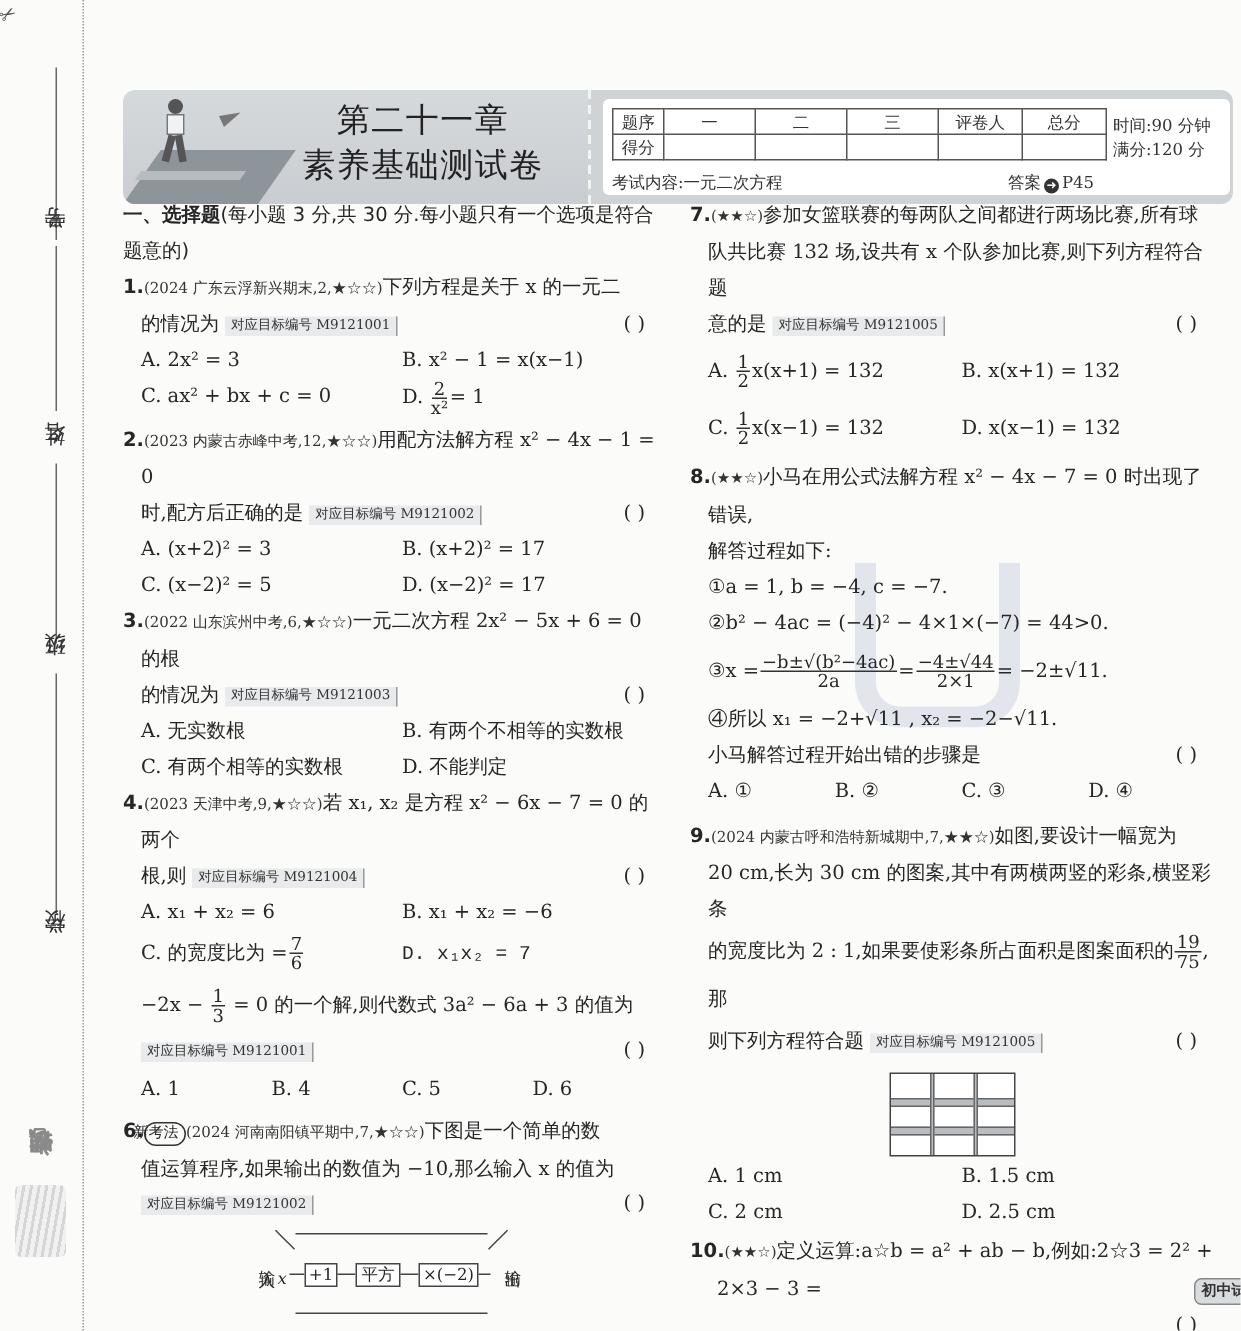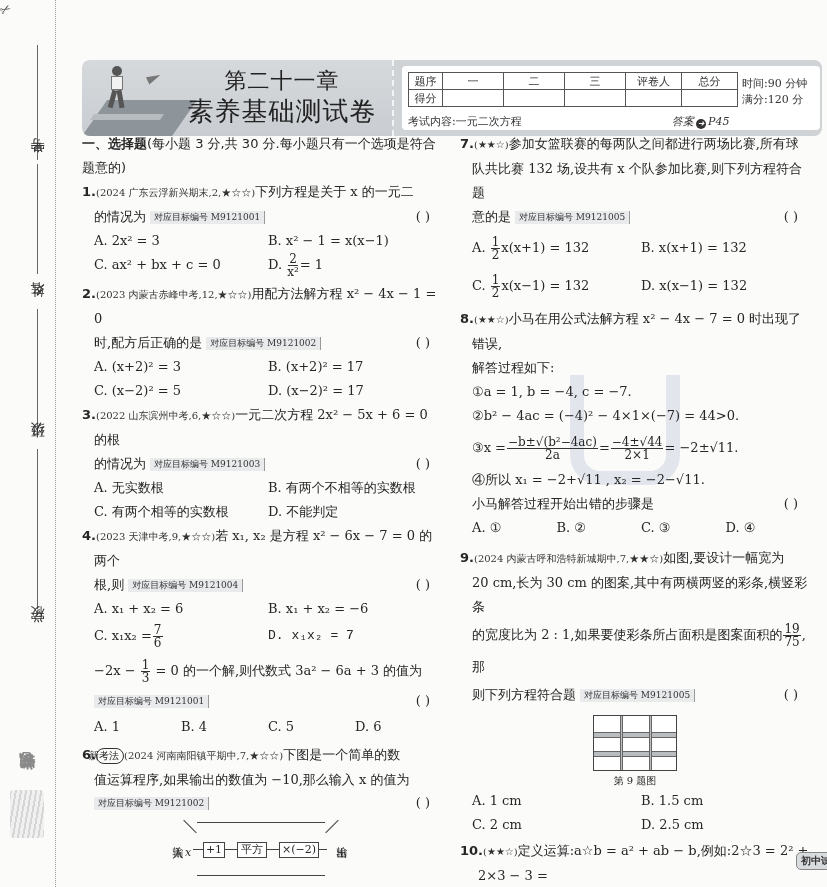--- a/index.html
+++ b/index.html
@@ -30,7 +30,7 @@
   .plane { position: absolute; left: 65px; top: 14px; width: 0; height: 0; border-left: 14px solid #777; border-top: 4px solid transparent; border-bottom: 4px solid transparent; transform: rotate(-25deg); }
   .banner-title { position: absolute; left: 100px; top: 6px; width: 200px; text-align: center; font-family: "DejaVu Sans", sans-serif; color: #222; }
   .banner-title .t1 { font-size: 22px; line-height: 30px; letter-spacing: 1px; }
-  .banner-title .t2 { font-size: 26px; line-height: 30px; letter-spacing: 1px; }
+  .banner-title .t2 { font-size: 22px; line-height: 30px; letter-spacing: 1px; }
   .ticket { position: absolute; left: 310px; top: 0; width: 430px; height: 76px; background: #d0d3d6; border-radius: 0 8px 8px 0; border-left: 2px dashed #f4f4f4; }
   .ticket-inner { position: absolute; left: 8px; top: 6px; width: 418px; height: 64px; background: #fff; border-radius: 4px; }
   table.score { position: absolute; left: 6px; top: 6px; border-collapse: collapse; font-family: "DejaVu Sans", sans-serif; font-size: 11px; color: #333; }

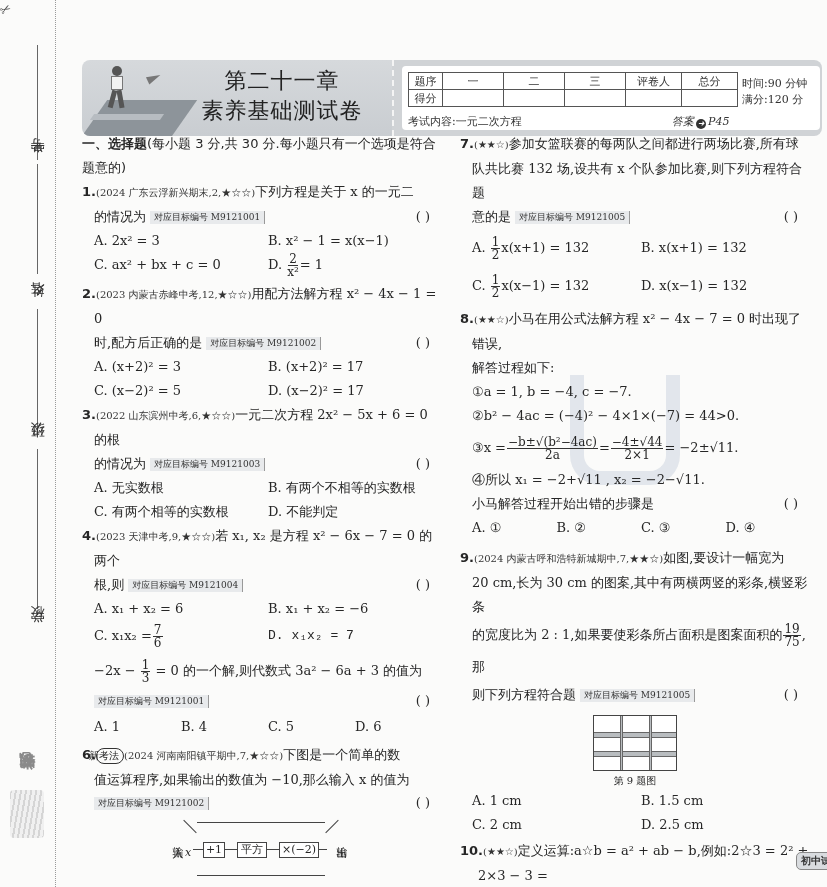--- a/index.html
+++ b/index.html
@@ -40,7 +40,7 @@
   .score .c2 { width: 56px; }
   .timebox { position: absolute; left: 340px; top: 10px; font-size: 11px; line-height: 16px; color: #333; }
   .content-line { position: absolute; left: 6px; top: 48px; font-size: 11px; color: #333; }
-  .answer-ref { position: absolute; left: 270px; top: 48px; font-size: 11px; color: #333; font-style: italic; }
+  .answer-ref { position: absolute; left: 270px; top: 48px; font-size: 11px; color: #333; }
   .answer-ref .arrow { display:inline-block; width:10px; height:10px; border-radius:50%; background:#333; color:#fff; font-size:8px; line-height:10px; text-align:center; vertical-align:-1px; margin: 0 2px; }
 
   

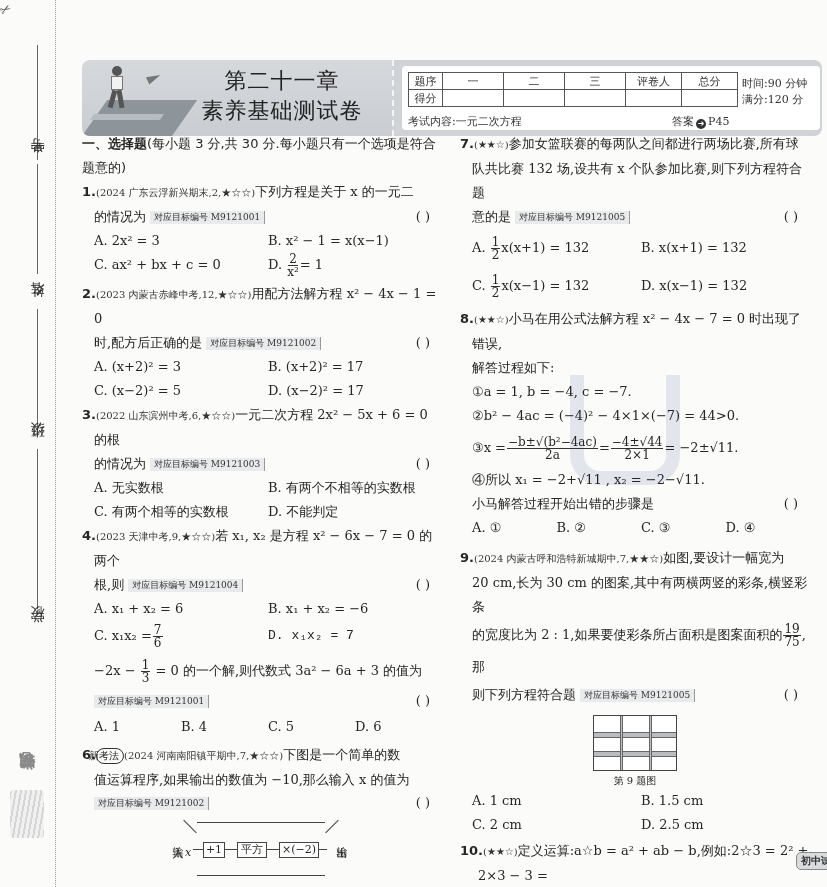--- a/index.html
+++ b/index.html
@@ -210,7 +210,7 @@
     <div class="opts">
       <div class="o2">A. x₁ + x₂ = 6</div>
       <div class="o2">B. x₁ + x₂ = −6</div>
-      <div class="o2" style="line-height:30px;"><span>C. x₁x₂ =</span><span class="frac">
+      <div class="o2" style="line-height:30px;"><span>C. 的宽度比为 =</span><span class="frac">
             <span class="num">7</span>
             <span>6</span>
           </span></div>

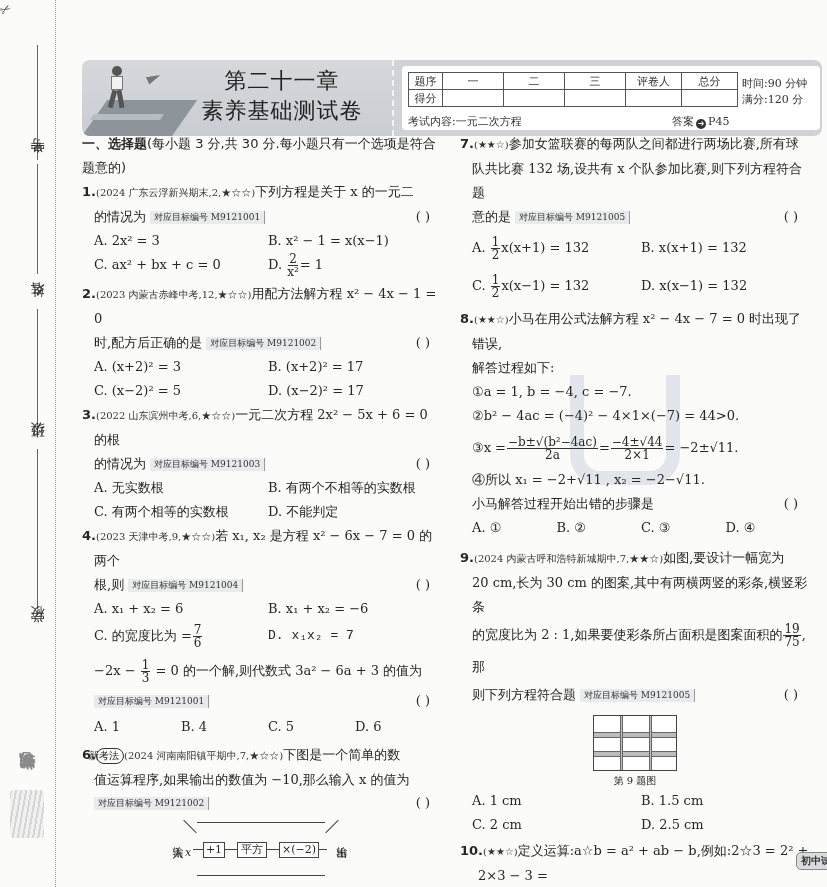--- a/index.html
+++ b/index.html
@@ -313,7 +313,6 @@
       <div class="v" style="left:26px;"></div>
       <div class="v" style="left:55px;"></div>
     </div>
-    <div class="caption">第 9 题图</div>
     <div class="opts">
       <div class="o2">A. 1 cm</div>
       <div class="o2">B. 1.5 cm</div>

